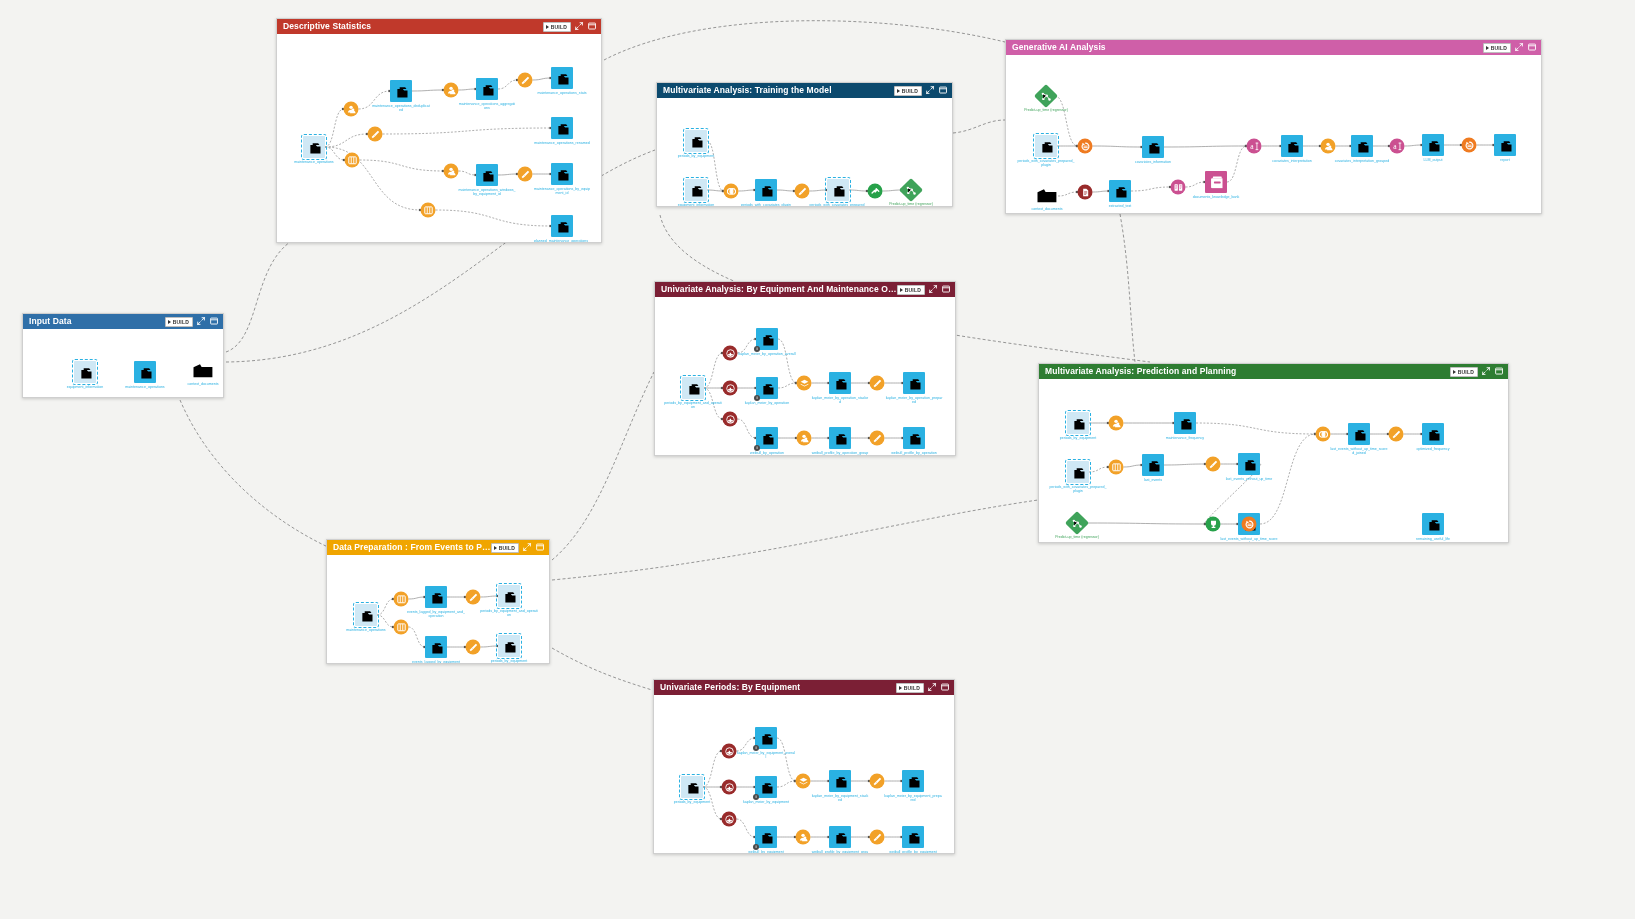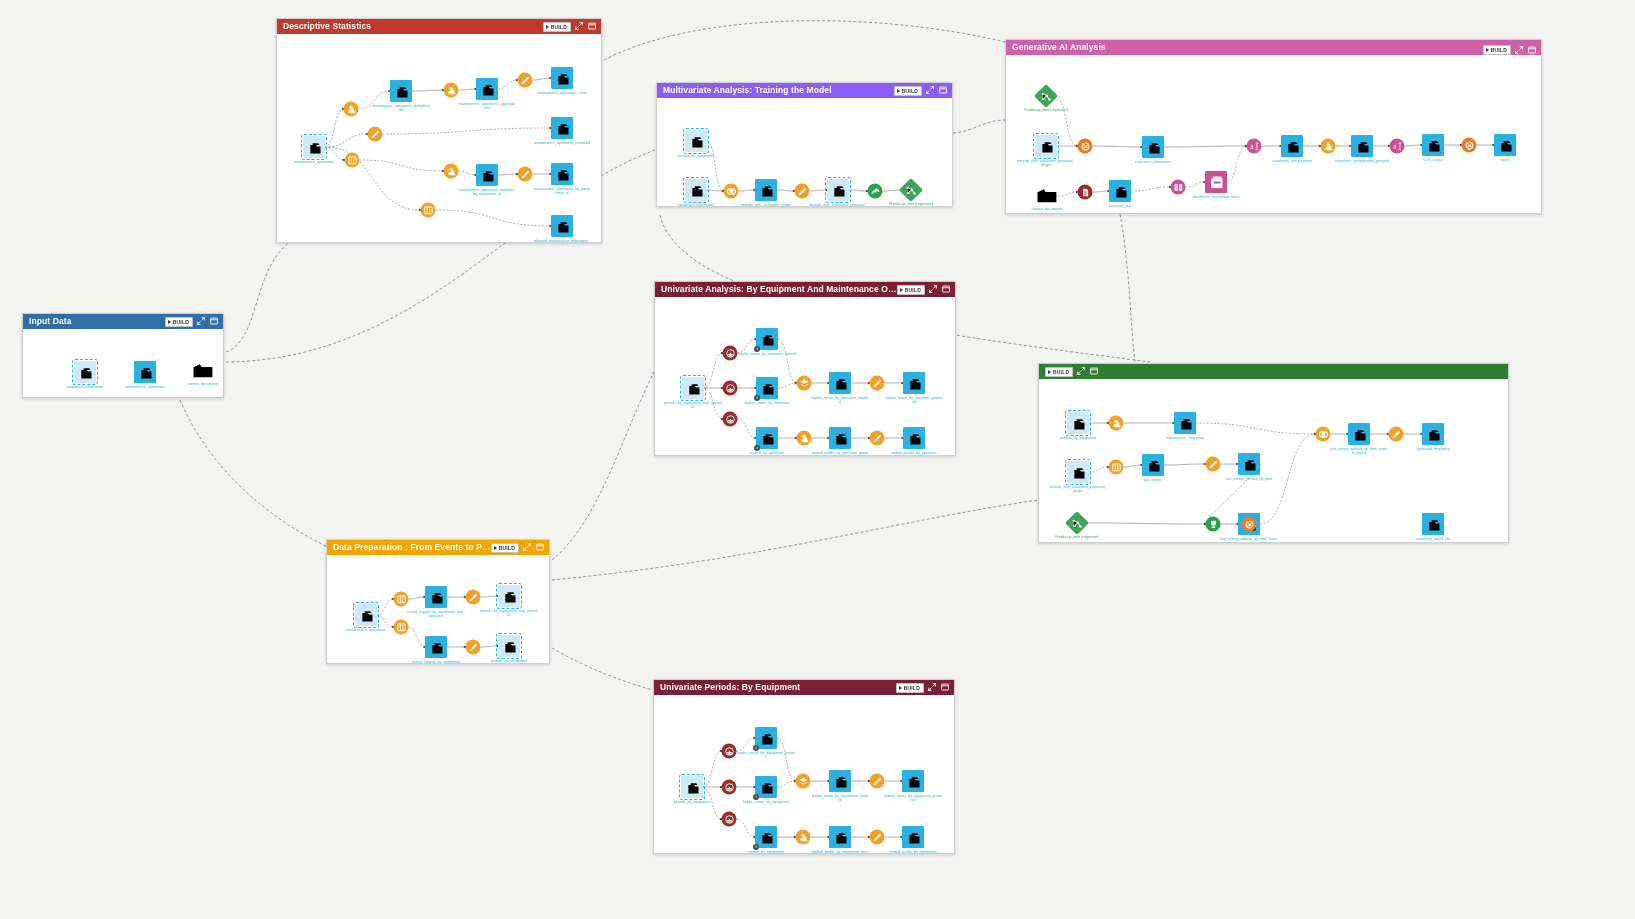--- a/index.html
+++ b/index.html
@@ -443,7 +443,7 @@
       </div>
     </div>
     <div class="zone" style="left: 1005px; top: 39px; width: 537px; height: 175px;">
-      <div class="zone-head" style="background: rgb(207, 95, 168); align-items: flex-end;">
+      <div class="zone-head" style="background: rgb(207, 95, 168);">
         <div class="zone-title">Generative AI Analysis</div>
         <div class="zone-actions">
           <div class="build-btn">

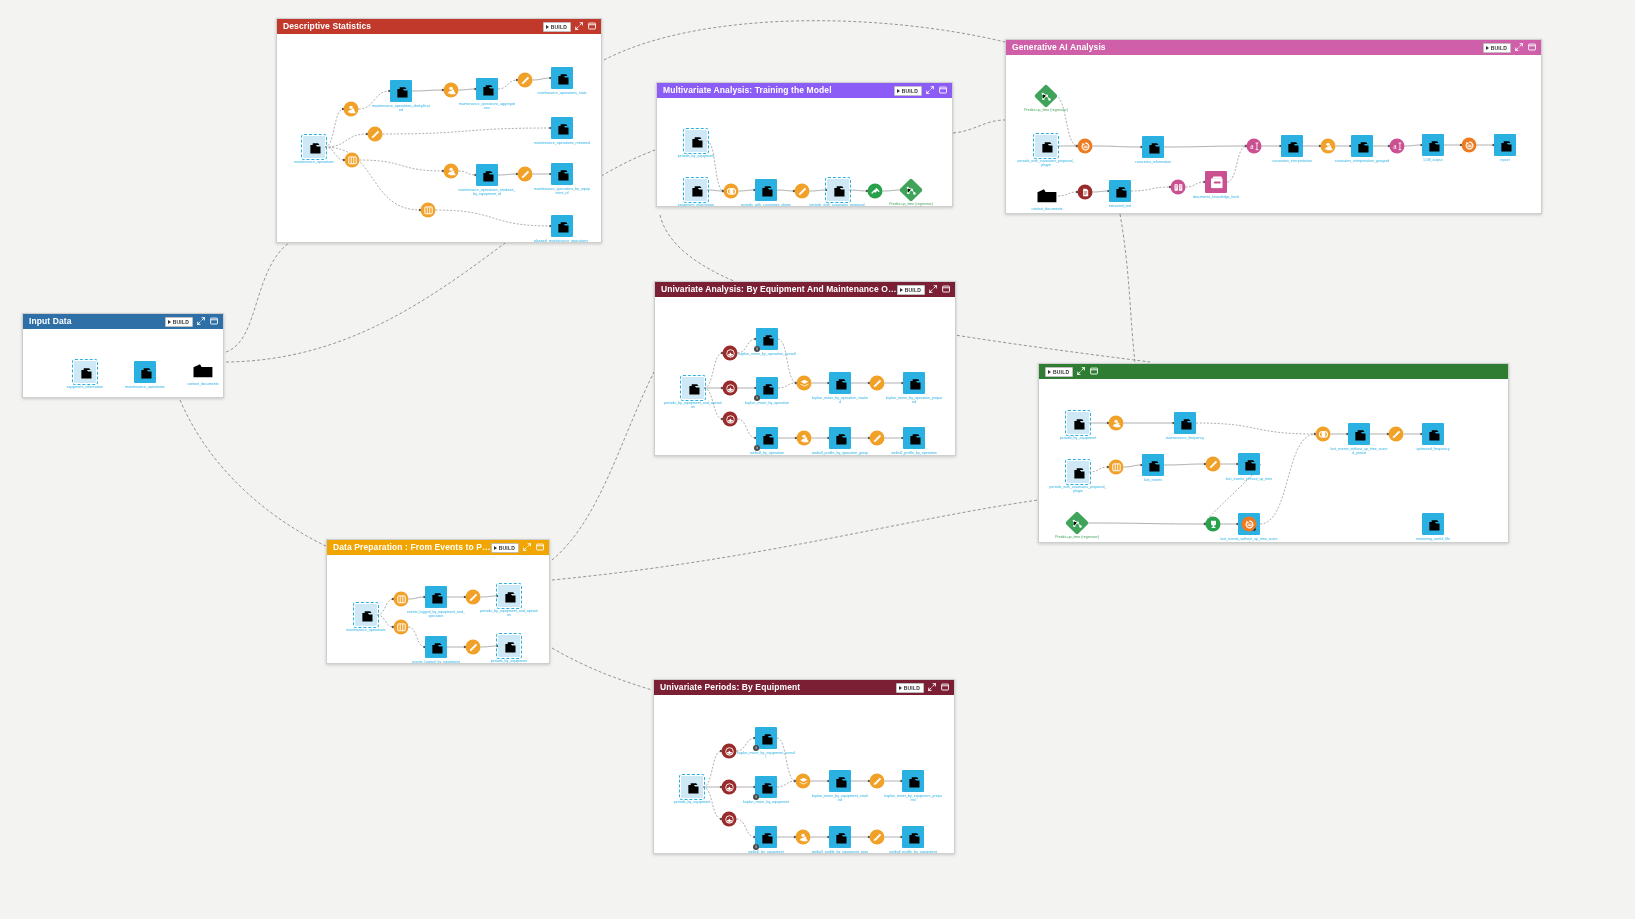--- a/index.html
+++ b/index.html
@@ -347,7 +347,7 @@
       </div>
     </div>
     <div class="zone" style="left: 656px; top: 82px; width: 297px; height: 125px;">
-      <div class="zone-head" style="background: #8b5cf6;">
+      <div class="zone-head" style="background: #0c4a6e;">
         <div class="zone-title">Multivariate Analysis: Training the Model</div>
         <div class="zone-actions">
           <div class="build-btn">

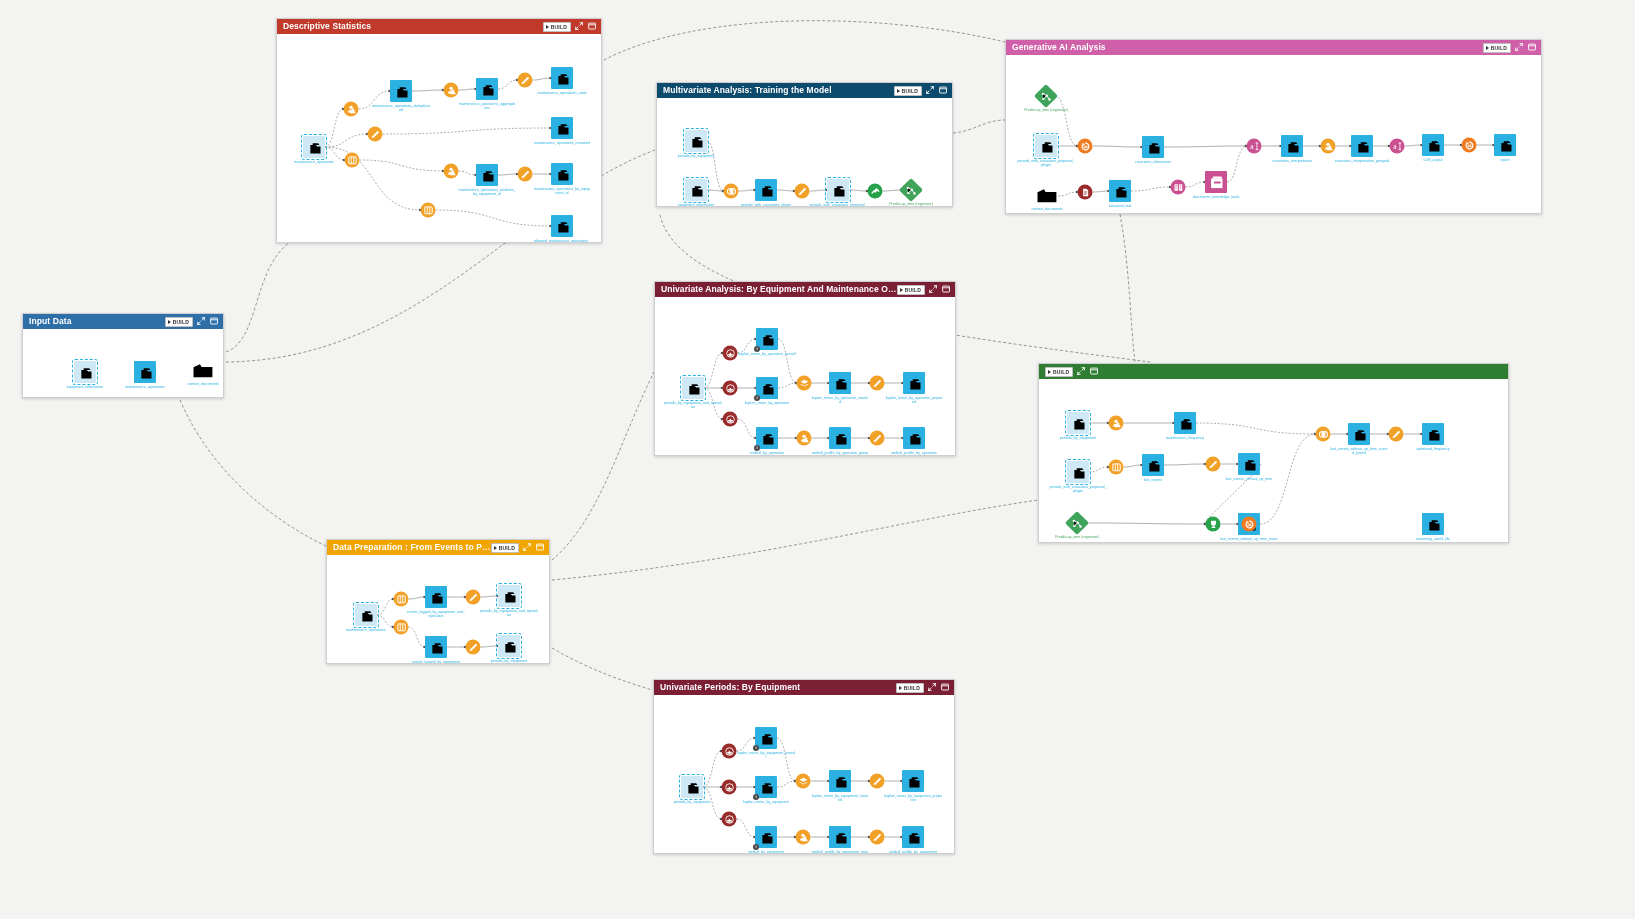--- a/index.html
+++ b/index.html
@@ -793,6 +793,7 @@
     </div>
     <div class="zone" style="left: 1038px; top: 363px; width: 471px; height: 180px;">
       <div class="zone-head" style="background: rgb(46, 125, 50);">
+        <div class="zone-title">Multivariate Analysis: Prediction and Planning</div>
         <div class="zone-actions">
           <div class="build-btn">
             <span class="tri"></span>

